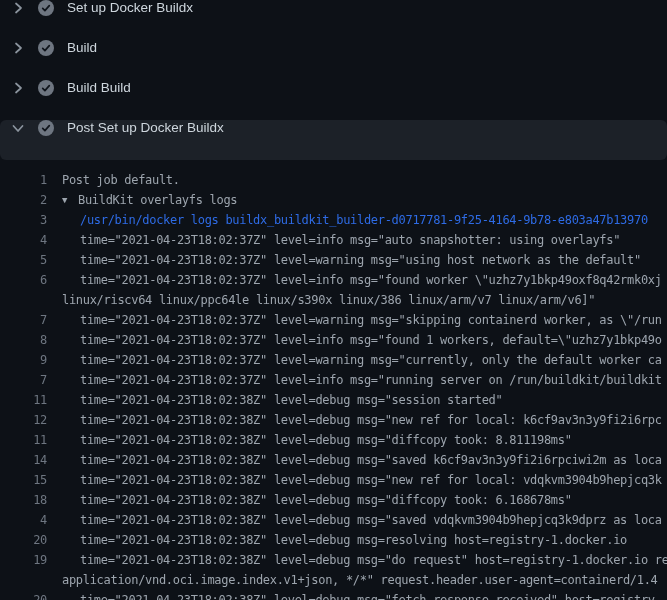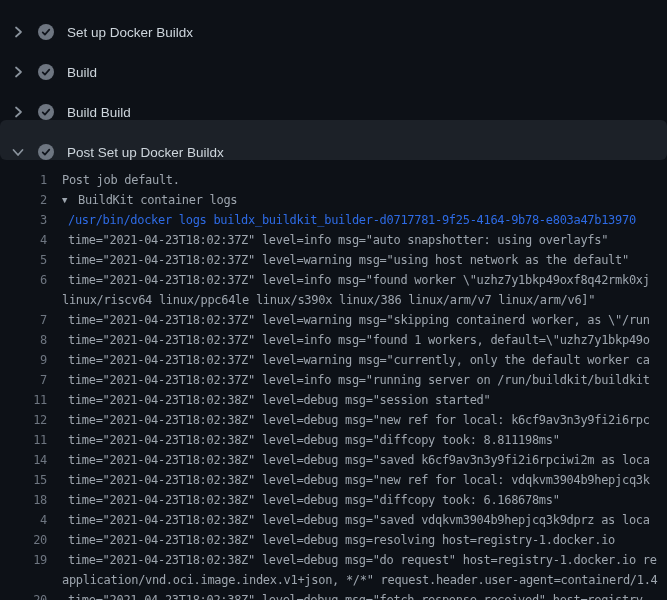--- a/index.html
+++ b/index.html
@@ -10,7 +10,7 @@
   }
   .steps{width:100%}
   .step-row{
-    height:40px;display:flex;align-items:flex-end;
+    height:40px;display:flex;align-items:flex-start;
     padding:0 8px;box-sizing:border-box;border-radius:6px;cursor:pointer;
   }
   .step-row.expanded{background:var(--header_active_bg)}

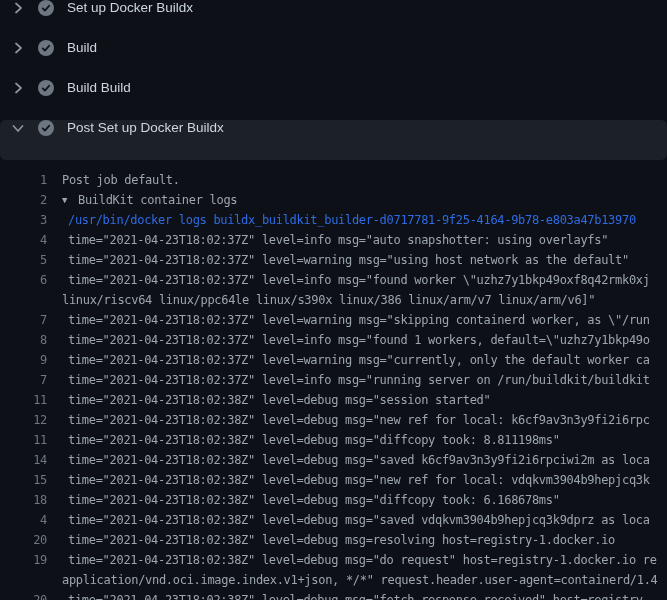--- a/index.html
+++ b/index.html
@@ -94,7 +94,7 @@
   </div>
 <div class="log">
     <div class="log-row indent-base"><span class="num">1</span><span class="txt">Post job default.</span></div>
-    <div class="log-row indent-base group-row"><span class="num">2</span><span class="txt"><span class="marker">▼</span><span>BuildKit container logs</span></span></div>
+    <div class="log-row indent-base group-row"><span class="num">2</span><span class="txt"><span class="marker">▼</span><span>BuildKit overlayfs logs</span></span></div>
     <div class="log-row indent-child"><span class="num">3</span><span class="txt command">/usr/bin/docker logs buildx_buildkit_builder-d0717781-9f25-4164-9b78-e803a47b13970</span></div>
     <div class="log-row indent-child"><span class="num">4</span><span class="txt">time="2021-04-23T18:02:37Z" level=info msg="auto snapshotter: using overlayfs"</span></div>
     <div class="log-row indent-child"><span class="num">5</span><span class="txt">time="2021-04-23T18:02:37Z" level=warning msg="using host network as the default"</span></div>

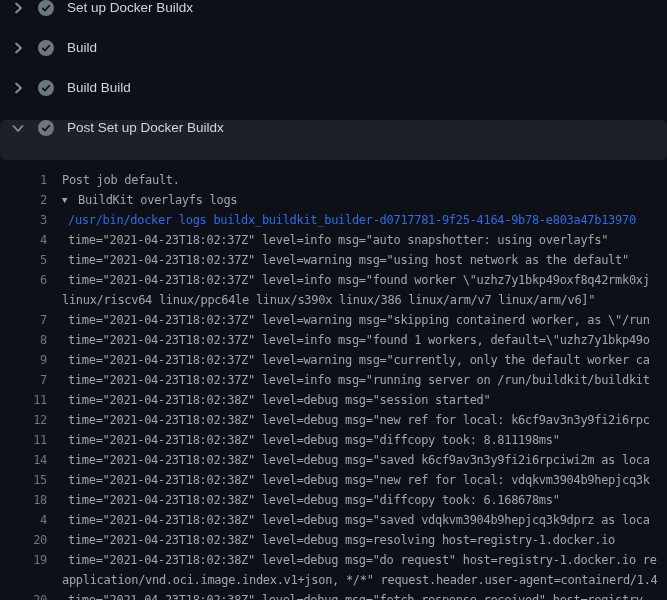--- a/index.html
+++ b/index.html
@@ -31,7 +31,7 @@
     color:var(--line_number);cursor:pointer;
   }
   .txt{color:var(--log_text);padding-left:15px;flex:none}
-  .indent-child > .txt{padding-left:21px}
+  .indent-child > .txt{padding-left:33px}
   .txt.command{color:var(--command_text)}
   .group-row{cursor:pointer}
   .marker{

